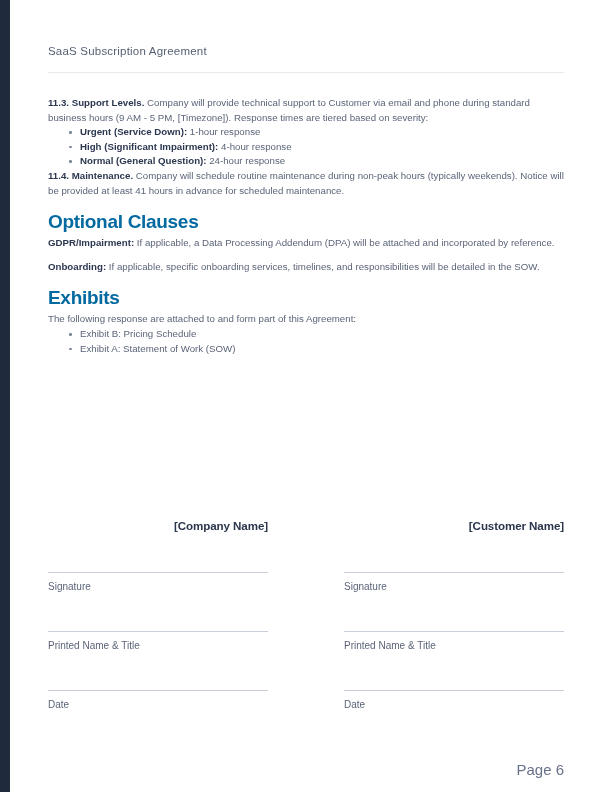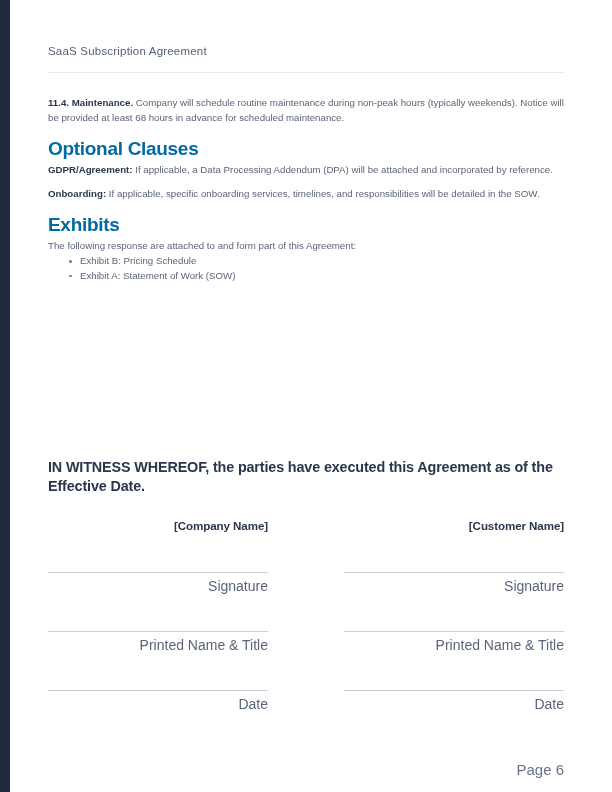--- a/index.html
+++ b/index.html
@@ -191,6 +191,7 @@
 
   <div class="content">
 
+    <p class="para"><span class="lead">11.3. Support Levels.</span><span> Company will provide technical support to Customer via email and phone during standard business hours (9 AM - 5 PM, [Timezone]). Response times are tiered based on severity:</span></p>
 
 
     <p class="para"><span class="lead">11.4. Maintenance.</span><span> Company will schedule routine maintenance during non-peak hours (typically weekends). Notice will be provided at least 68 hours in advance for scheduled maintenance.</span></p>

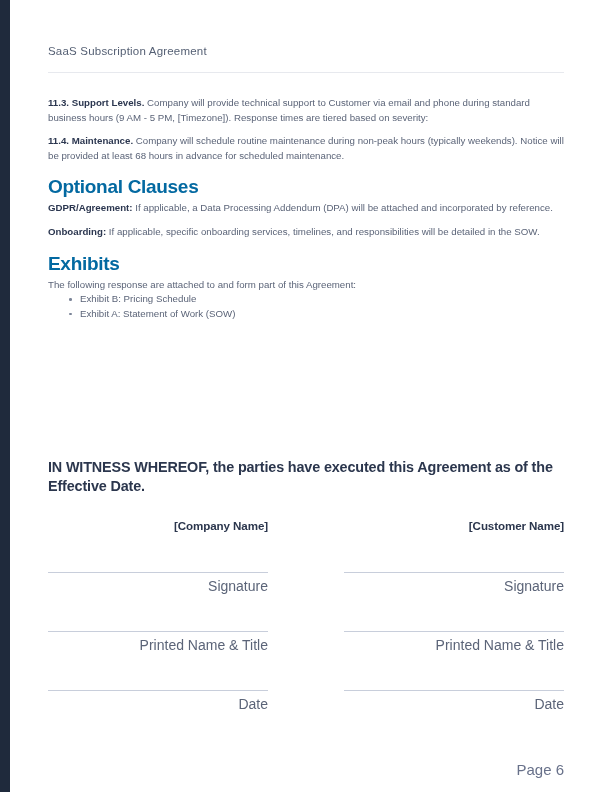--- a/index.html
+++ b/index.html
@@ -193,6 +193,11 @@
 
     <p class="para"><span class="lead">11.3. Support Levels.</span><span> Company will provide technical support to Customer via email and phone during standard business hours (9 AM - 5 PM, [Timezone]). Response times are tiered based on severity:</span></p>
 
+    <ul class="bullets">
+      <li><span class="bl">Urgent (Service Down):</span><span> 1-hour response</span></li>
+      <li><span class="bl">High (Significant Impairment):</span><span> 4-hour response</span></li>
+      <li><span class="bl">Normal (General Question):</span><span> 24-hour response</span></li>
+    </ul>
 
     <p class="para"><span class="lead">11.4. Maintenance.</span><span> Company will schedule routine maintenance during non-peak hours (typically weekends). Notice will be provided at least 68 hours in advance for scheduled maintenance.</span></p>
 

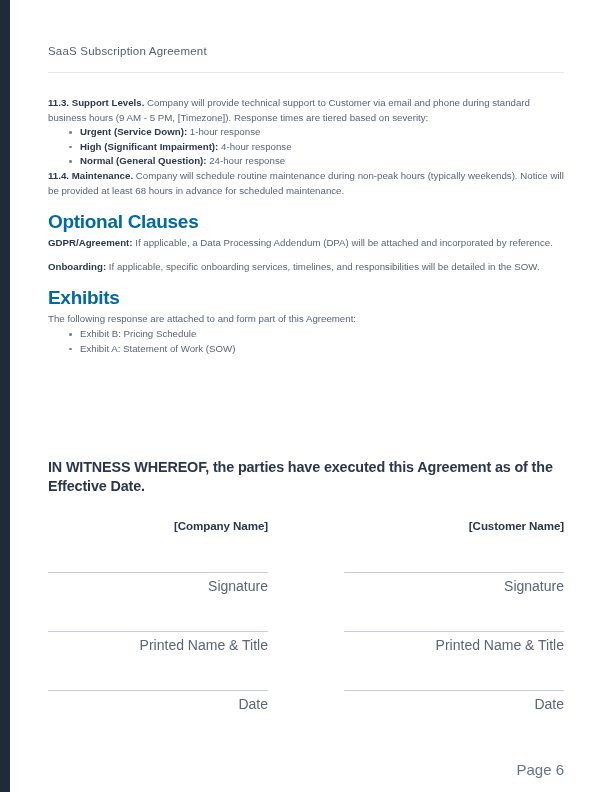--- a/index.html
+++ b/index.html
@@ -199,7 +199,7 @@
       <li><span class="bl">Normal (General Question):</span><span> 24-hour response</span></li>
     </ul>
 
-    <p class="para"><span class="lead">11.4. Maintenance.</span><span> Company will schedule routine maintenance during non-peak hours (typically weekends). Notice will be provided at least 68 hours in advance for scheduled maintenance.</span></p>
+    <p class="para"><span class="lead">11.4. Maintenance.</span><span> Company will schedule routine maintenance during non-peak hours (typically weekends). Notice will be provided at least 41 hours in advance for scheduled maintenance.</span></p>
 
     <h2 class="section-heading">Optional Clauses</h2>
 

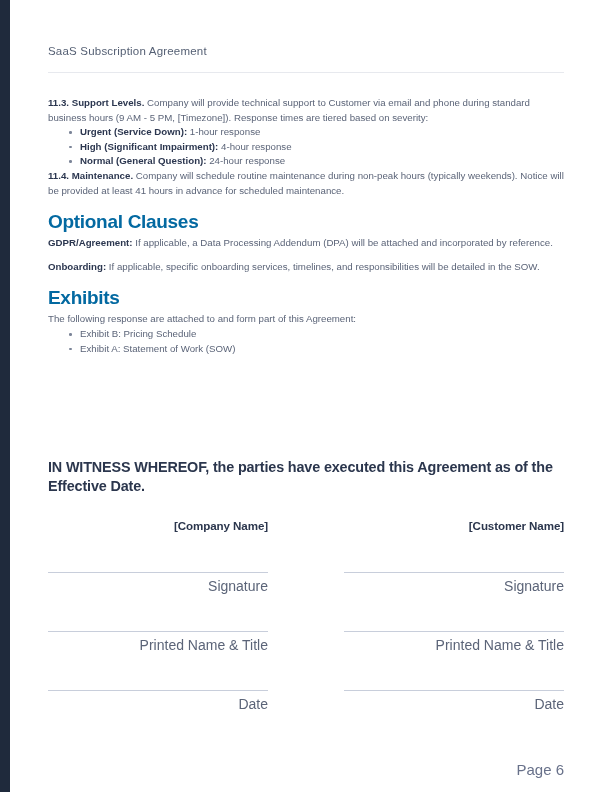--- a/index.html
+++ b/index.html
@@ -203,7 +203,7 @@
 
     <h2 class="section-heading">Optional Clauses</h2>
 
-    <p class="para"><span class="lead">GDPR/Agreement:</span><span> If applicable, a Data Processing Addendum (DPA) will be attached and incorporated by reference.</span></p>
+    <p class="para"><span class="lead">GDPR/Impairment:</span><span> If applicable, a Data Processing Addendum (DPA) will be attached and incorporated by reference.</span></p>
 
     <p class="para"><span class="lead">Onboarding:</span><span> If applicable, specific onboarding services, timelines, and responsibilities will be detailed in the SOW.</span></p>
 

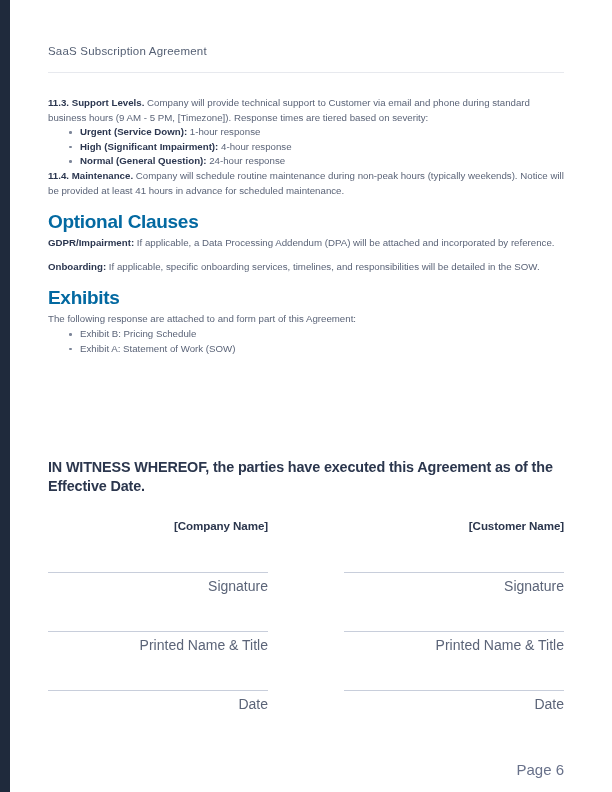--- a/index.html
+++ b/index.html
@@ -218,7 +218,6 @@
 
   </div>
 
-  <div class="witness">IN WITNESS WHEREOF, the parties have executed this Agreement as of the Effective Date.</div>
 
   <div class="sig-grid">
 

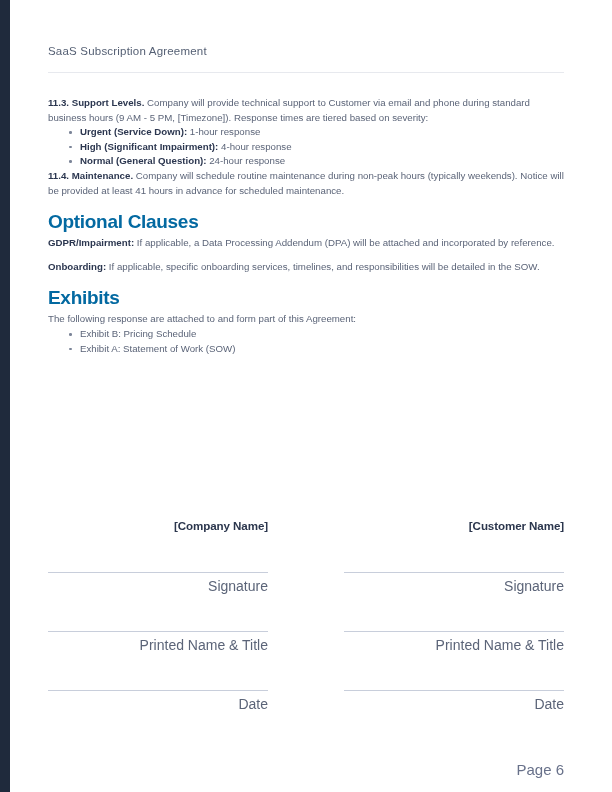--- a/index.html
+++ b/index.html
@@ -160,10 +160,9 @@
   }
   .sig-label {
     margin-top: 7px;
-    font-size: 14px;
+    font-size: 10px;
     color: #5b6478;
     line-height: 13px;
-    text-align: right;
   }
 
   

